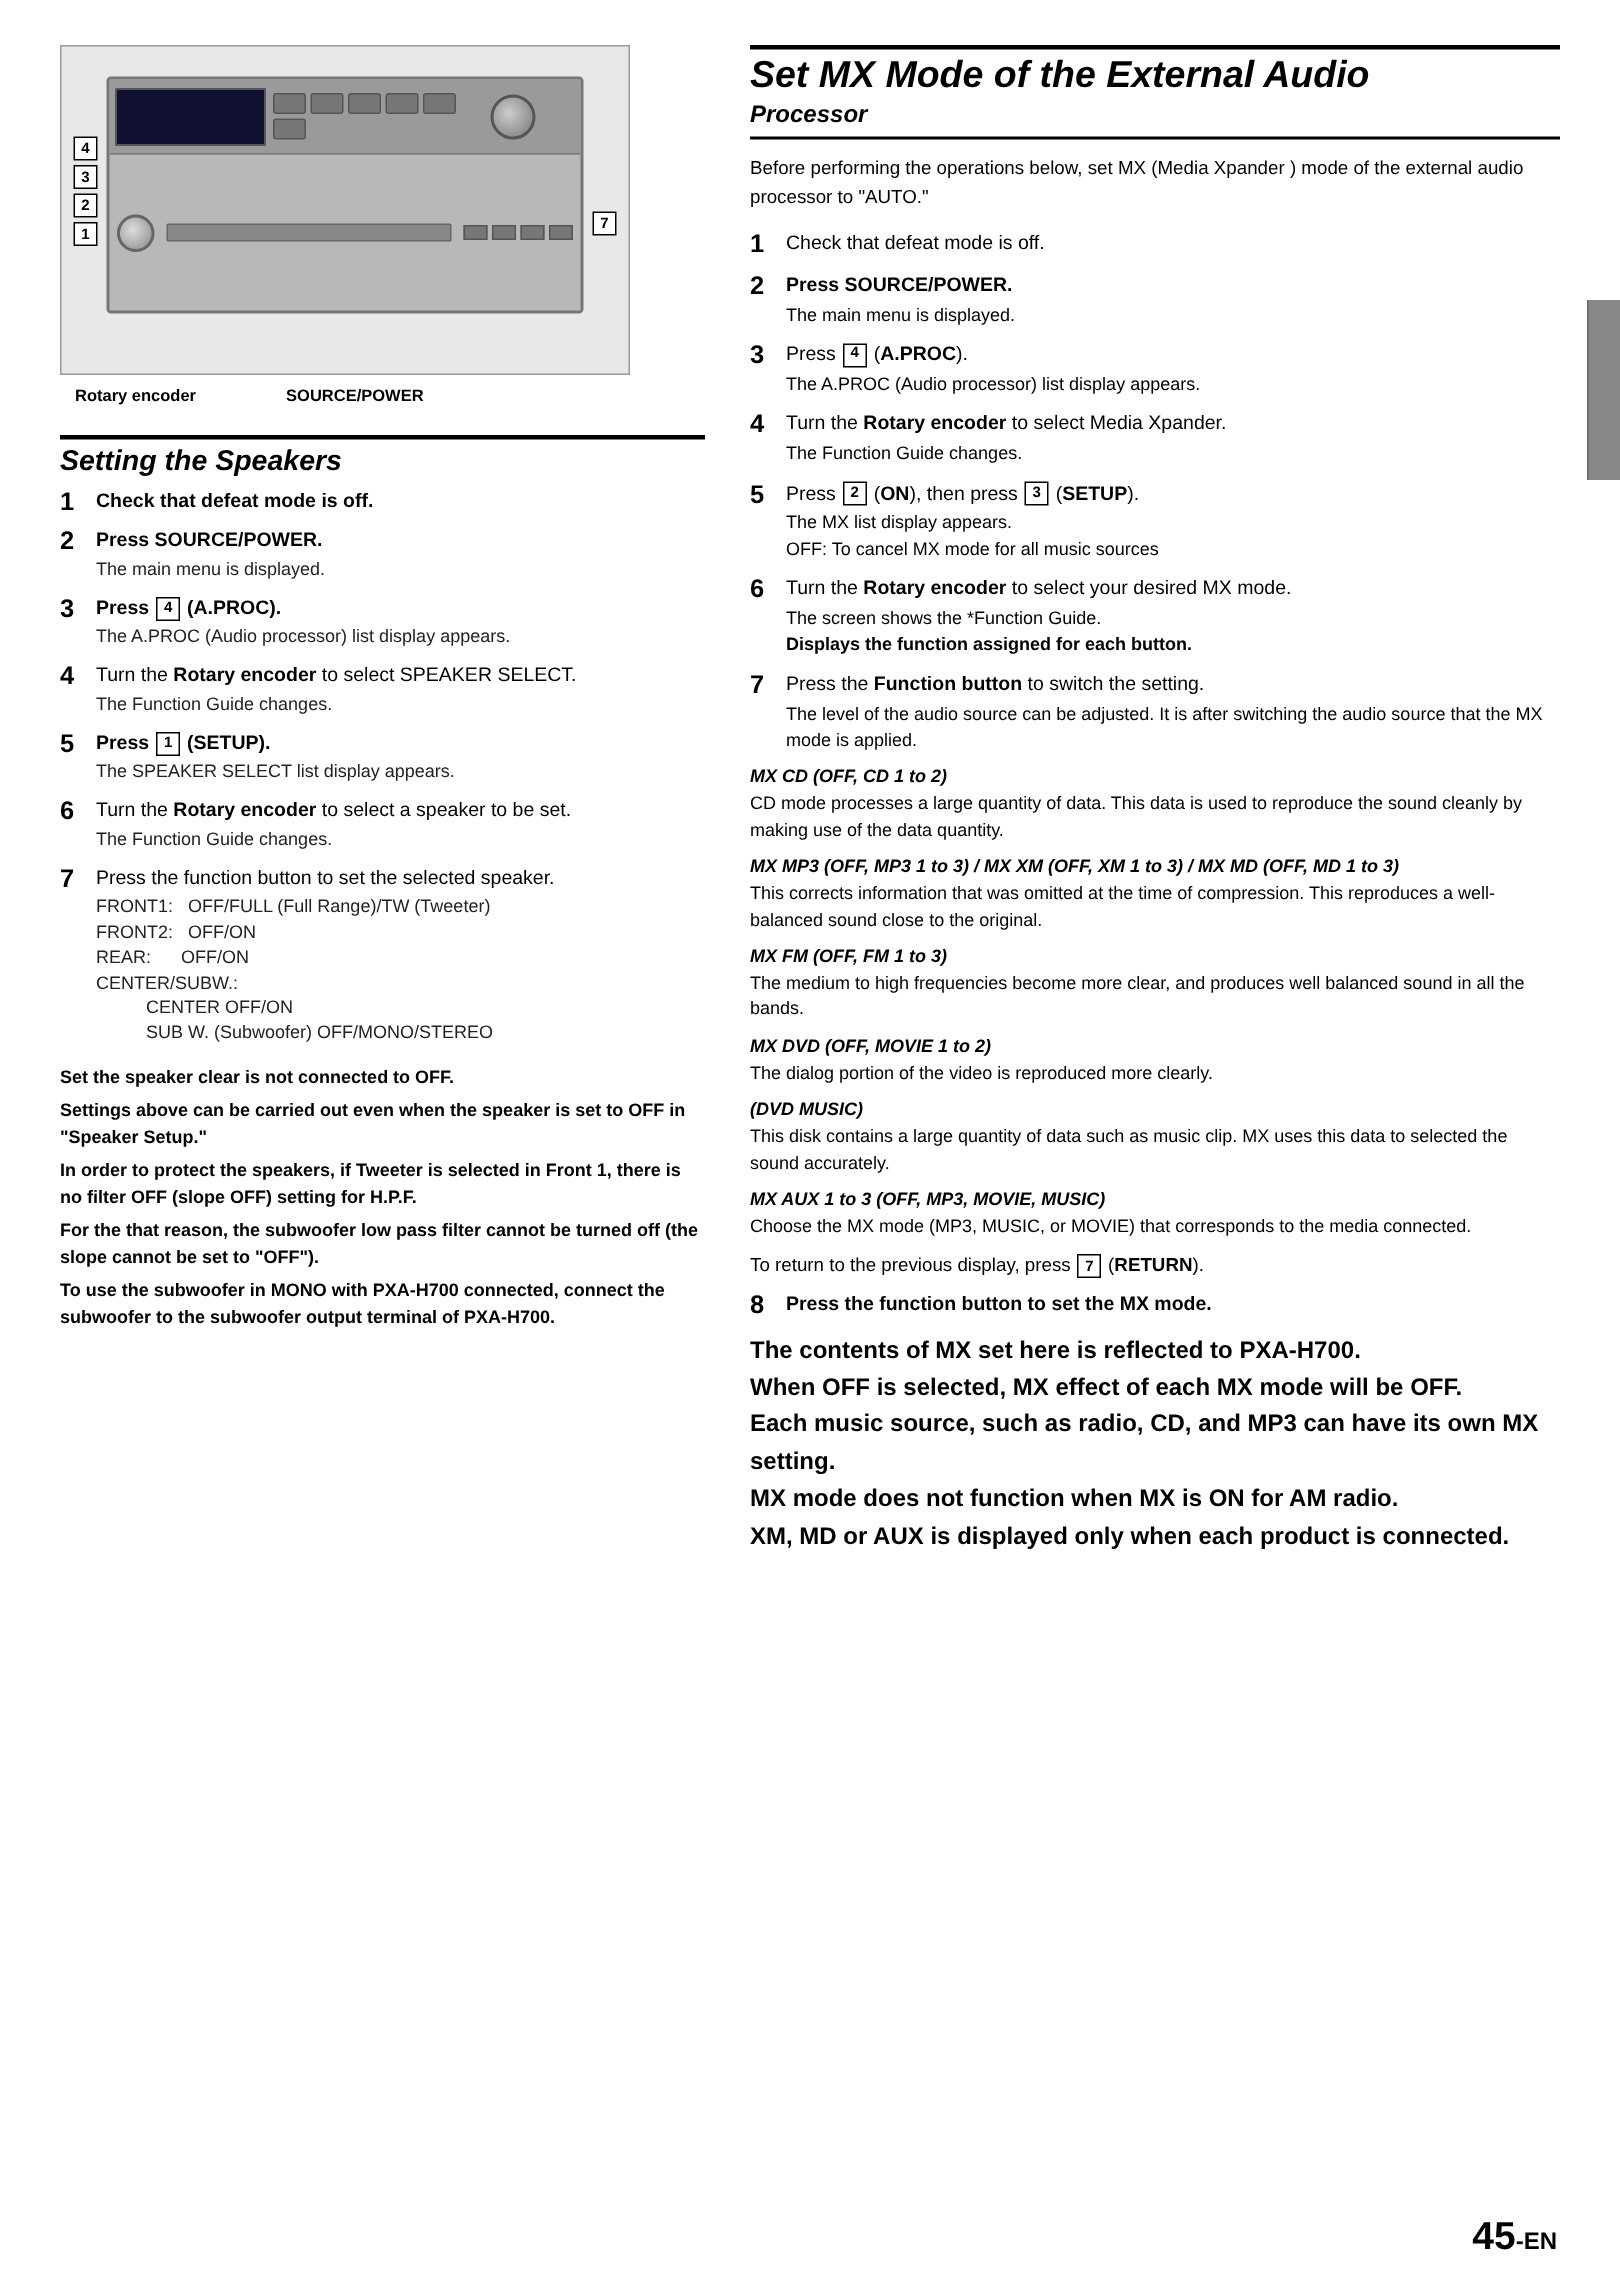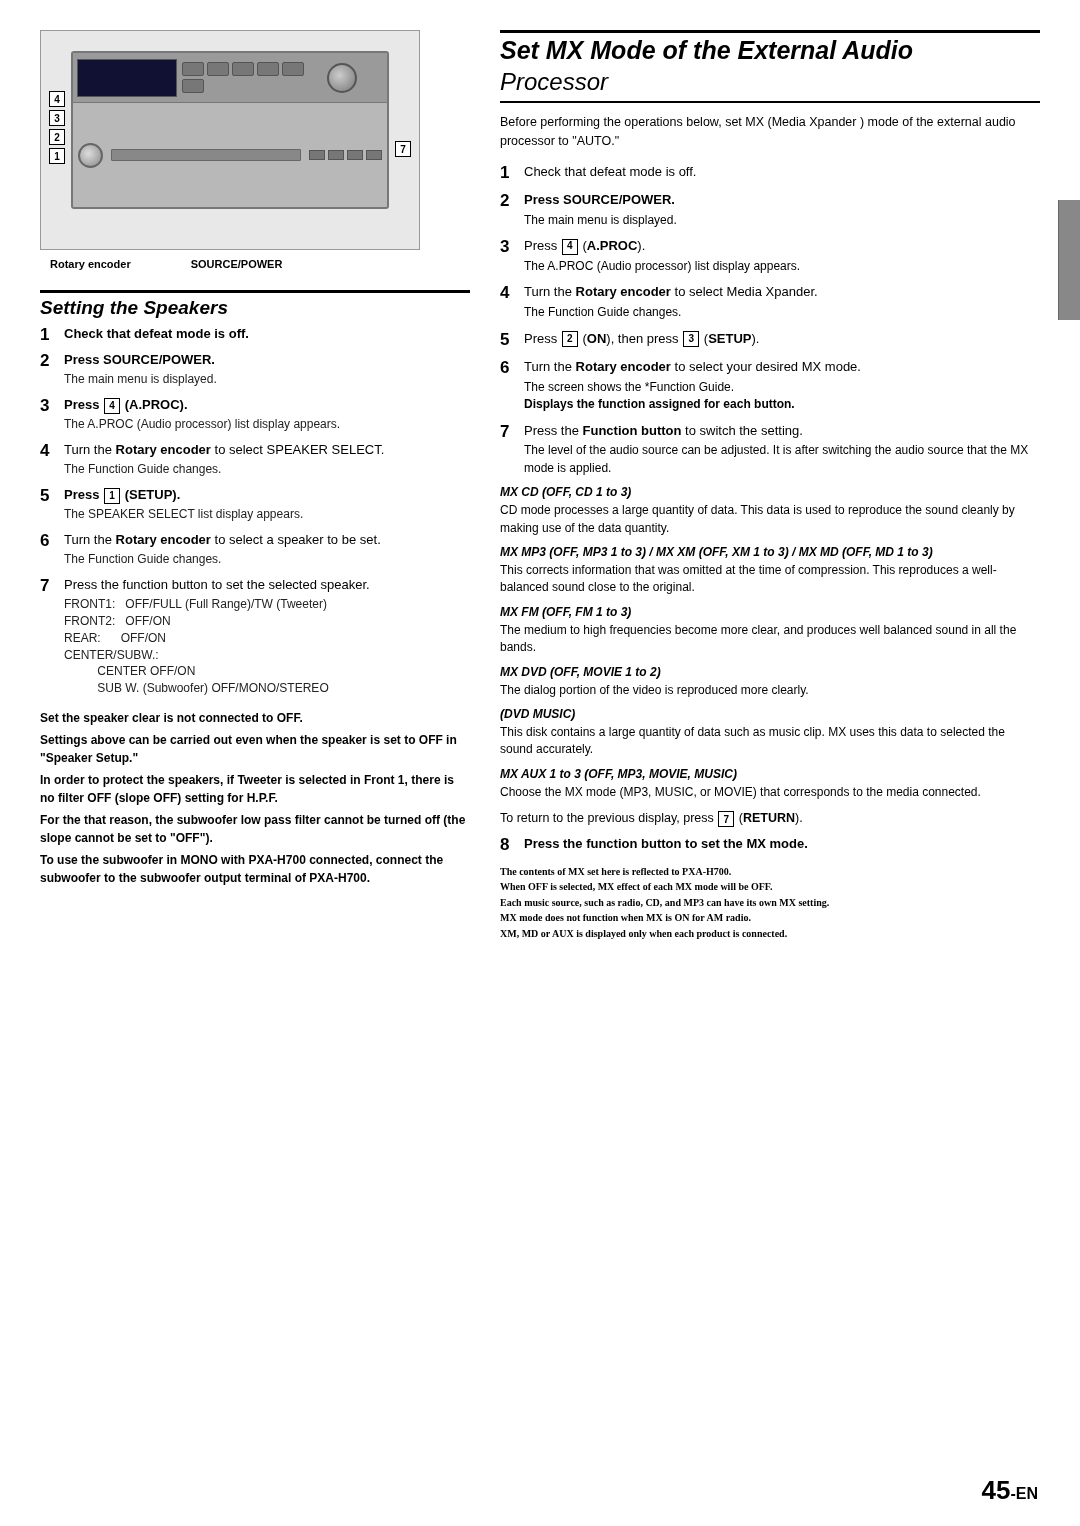--- a/index.html
+++ b/index.html
@@ -175,8 +175,8 @@
       margin-bottom: 3px;
     }
     .right-section-subtitle {
-      font-size: 24px;
-      font-weight: normal;
+      font-size: 16px;
+      font-weight: bold;
       font-style: italic;
       margin-bottom: 10px;
       border-bottom: 2px solid #000;

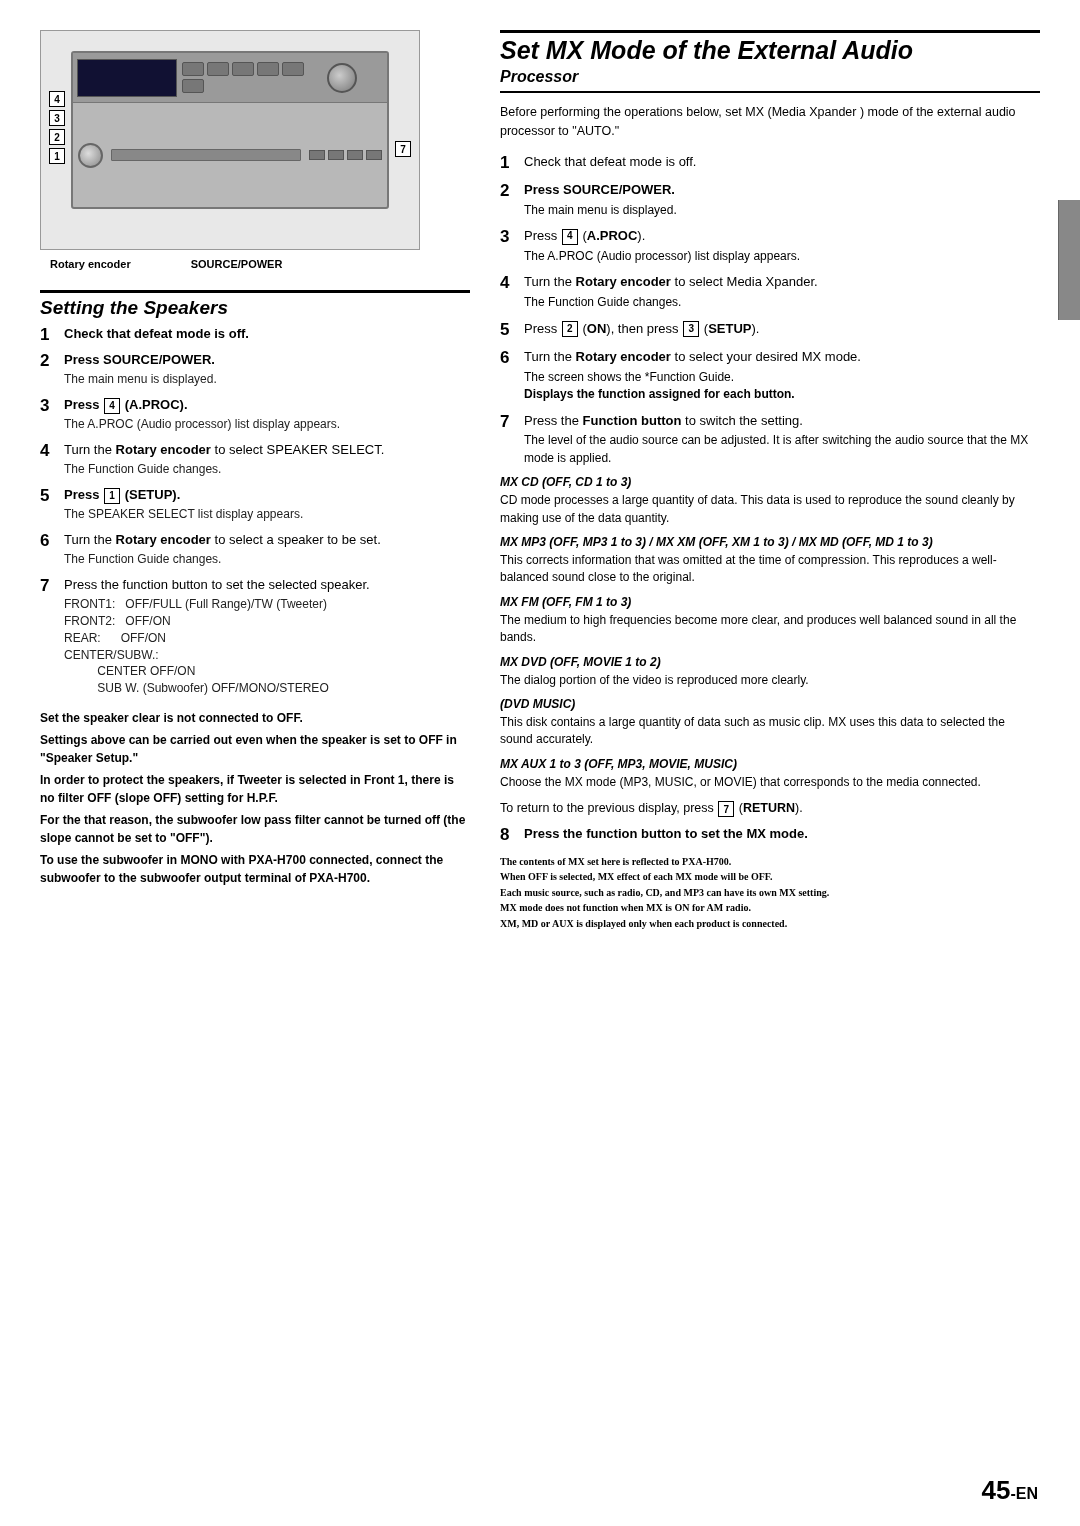--- a/index.html
+++ b/index.html
@@ -443,6 +443,10 @@
           <span class="right-step-num">5</span>
           <div class="right-step-content">
             Press <span class="inline-box">2</span> (<b>ON</b>), then press <span class="inline-box">3</span> (<b>SETUP</b>).
+            <div class="right-step-sub">
+              The MX list display appears.<br>
+              OFF: To cancel MX mode for all music sources
+            </div>
           </div>
         </li>
 

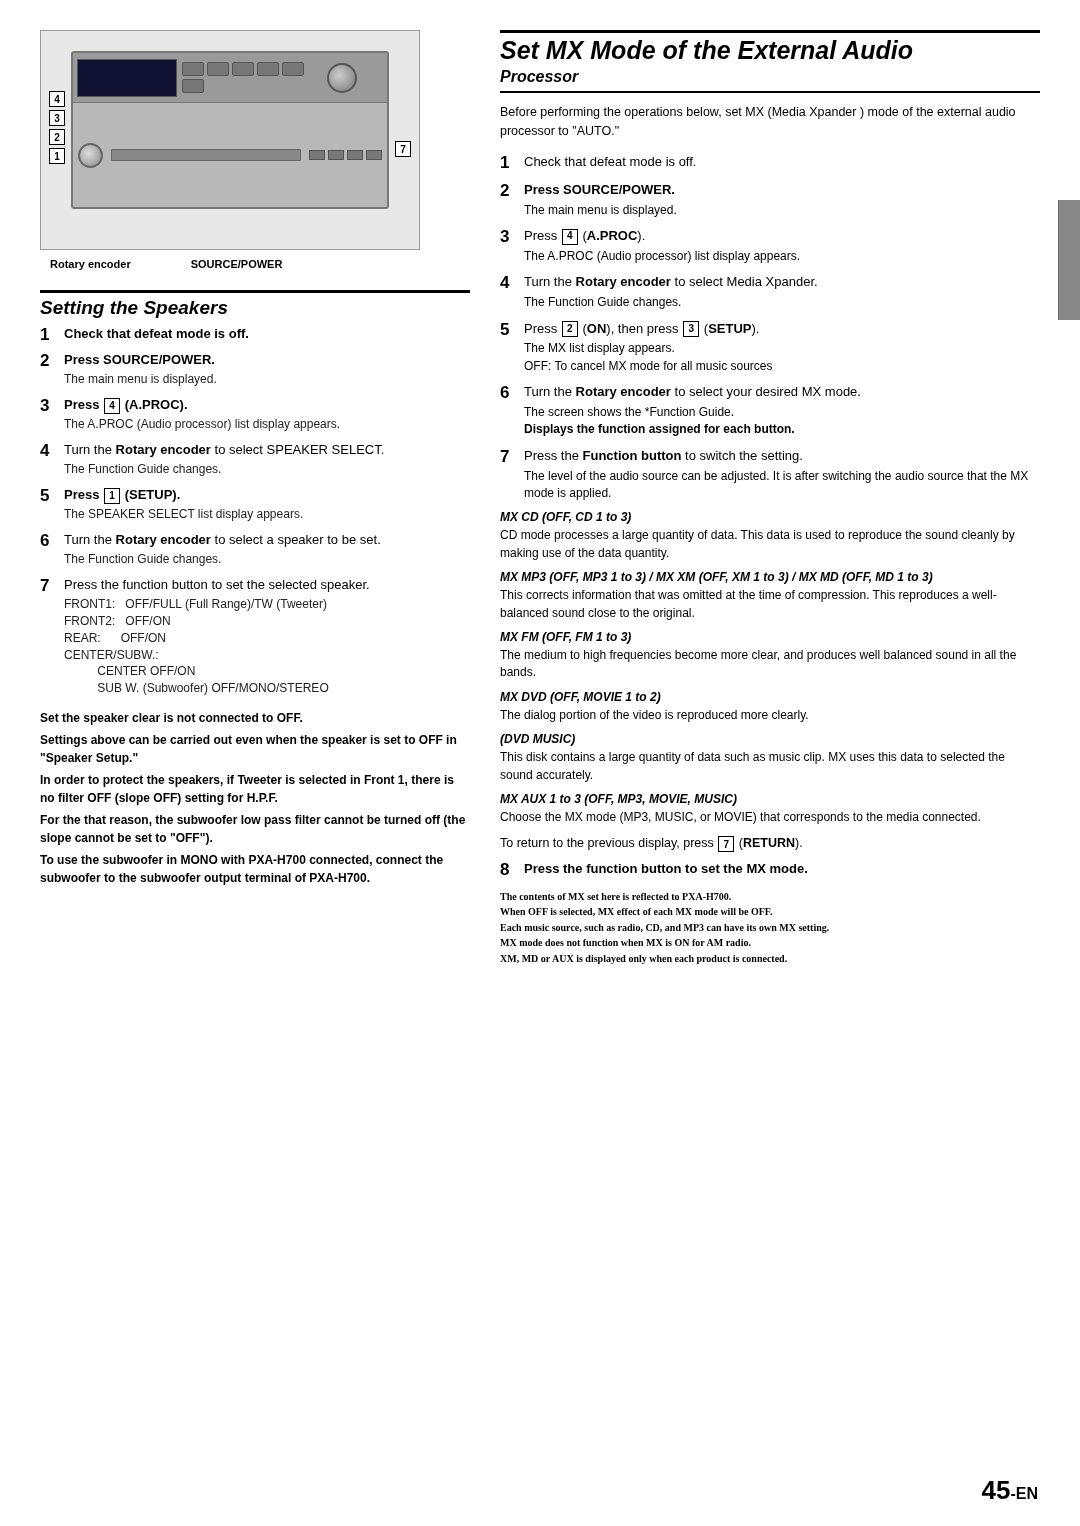--- a/index.html
+++ b/index.html
@@ -472,7 +472,7 @@
       </ol>
 
       <div class="sub-section">
-        <div class="sub-section-title">MX CD (OFF, CD 1 to 3)</div>
+        <div class="sub-section-title">MX CD (OFF, CD 1 to 2)</div>
         <div class="sub-section-text">CD mode processes a large quantity of data. This data is used to reproduce the sound cleanly by making use of the data quantity.</div>
       </div>
 

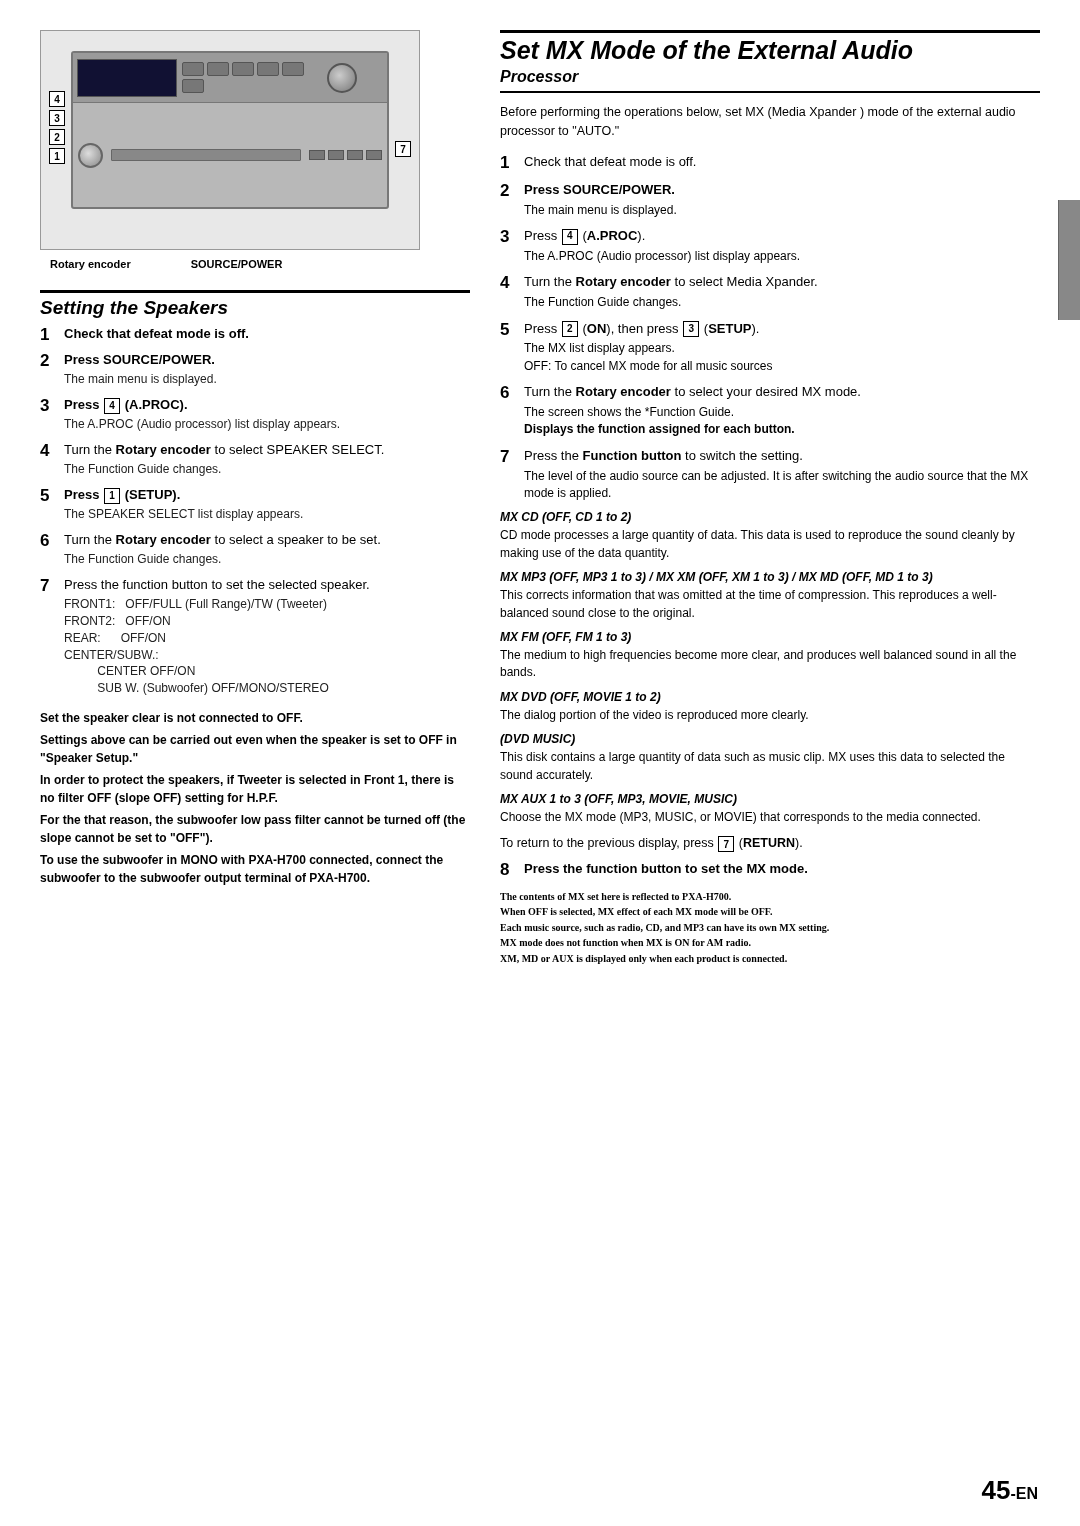--- a/index.html
+++ b/index.html
@@ -514,7 +514,7 @@
         </div>
       </div>
 
-      <div style="margin-top:8px; font-size:10px; line-height:1.55;font-family:Liberation Serif, serif;">
+      <div style="margin-top:8px; font-size:16px; line-height:1.55;">
         <p><b>The contents of MX set here is reflected to PXA-H700.</b></p>
         <p><b>When OFF is selected, MX effect of each MX mode will be OFF.</b></p>
         <p><b>Each music source, such as radio, CD, and MP3 can have its own MX setting.</b></p>

